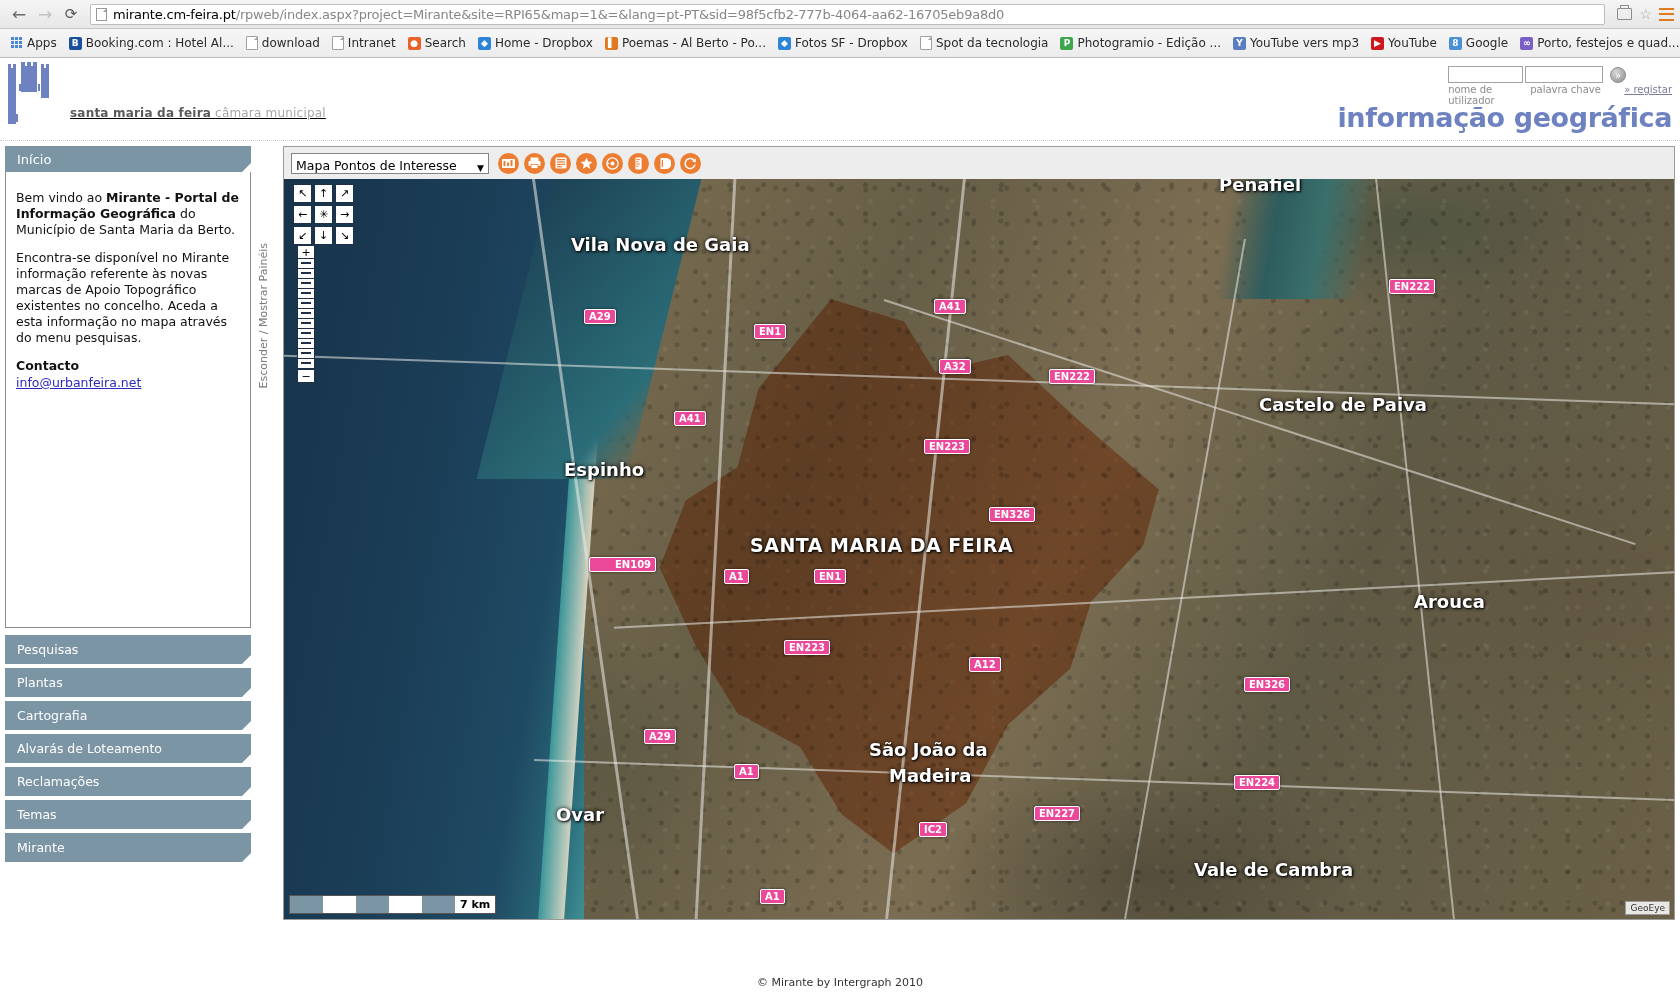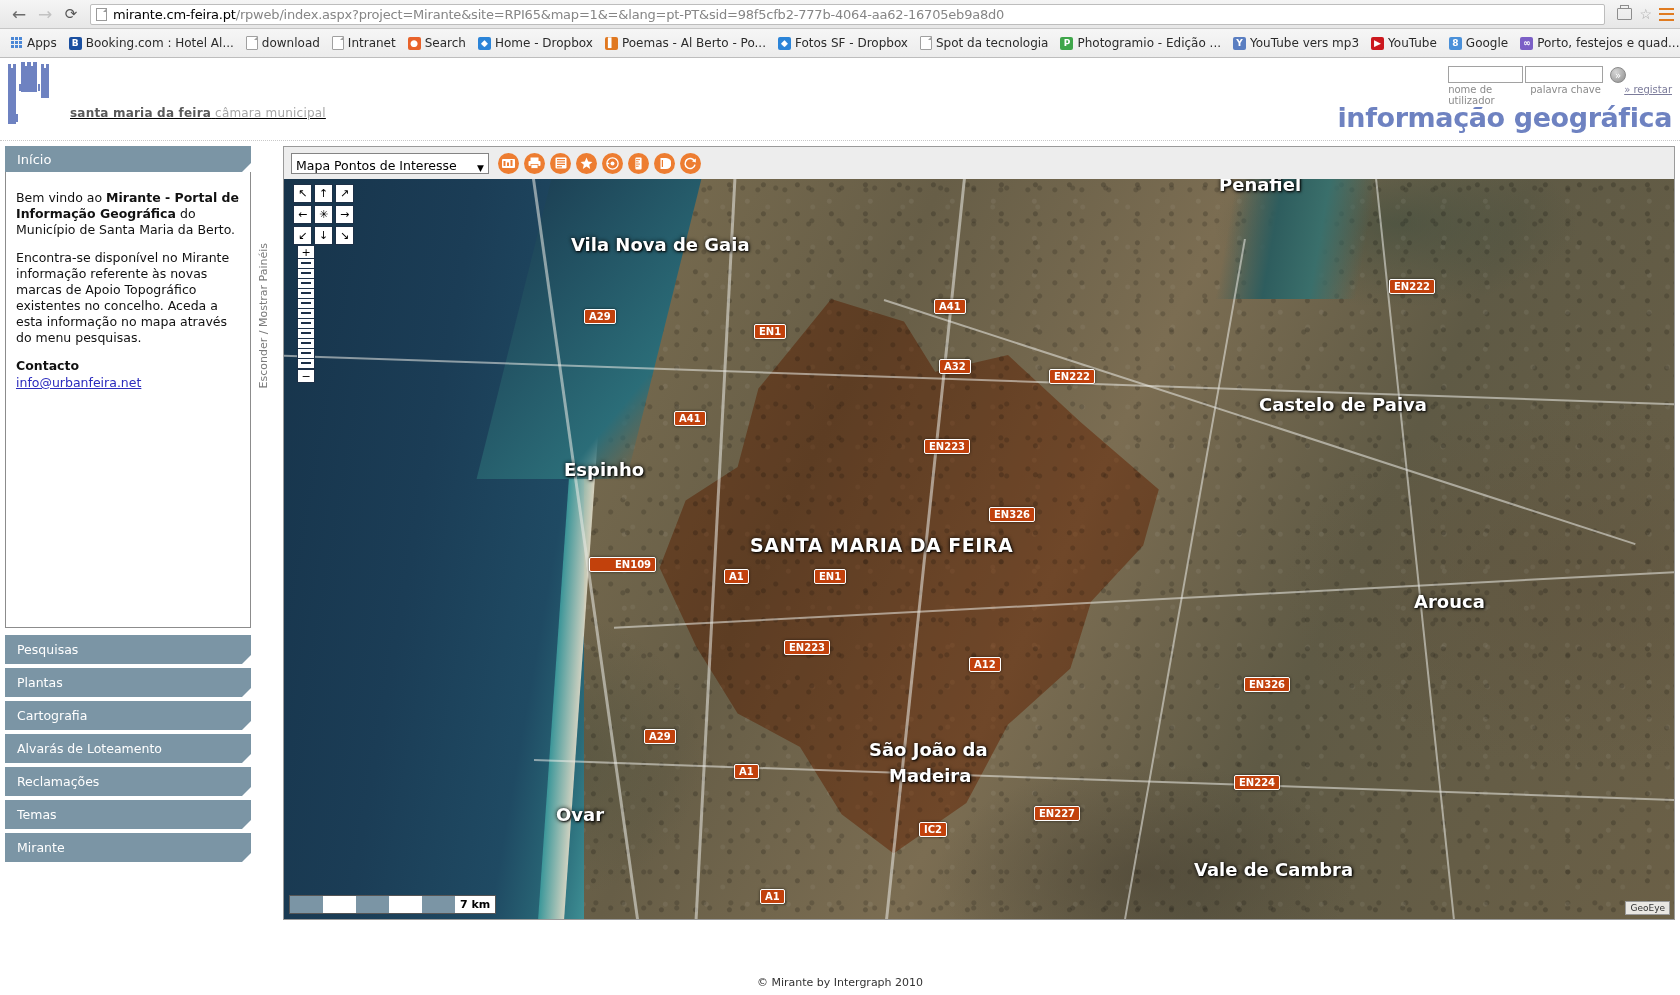--- a/index.html
+++ b/index.html
@@ -208,7 +208,7 @@
   .maplabel.big{font-size:18px;}
   .maplabel.main{font-size:19px;letter-spacing:.5px;}
   .shield{
-    position:absolute;background:#c2410c;color:#fff;font-size:10px;font-weight:bold;
+    position:absolute;background:#ec4899;color:#fff;font-size:10px;font-weight:bold;
     border:1px solid #fff;border-radius:2px;padding:1px 4px;white-space:nowrap;
     box-shadow:0 0 3px rgba(0,0,0,.6);
   }

